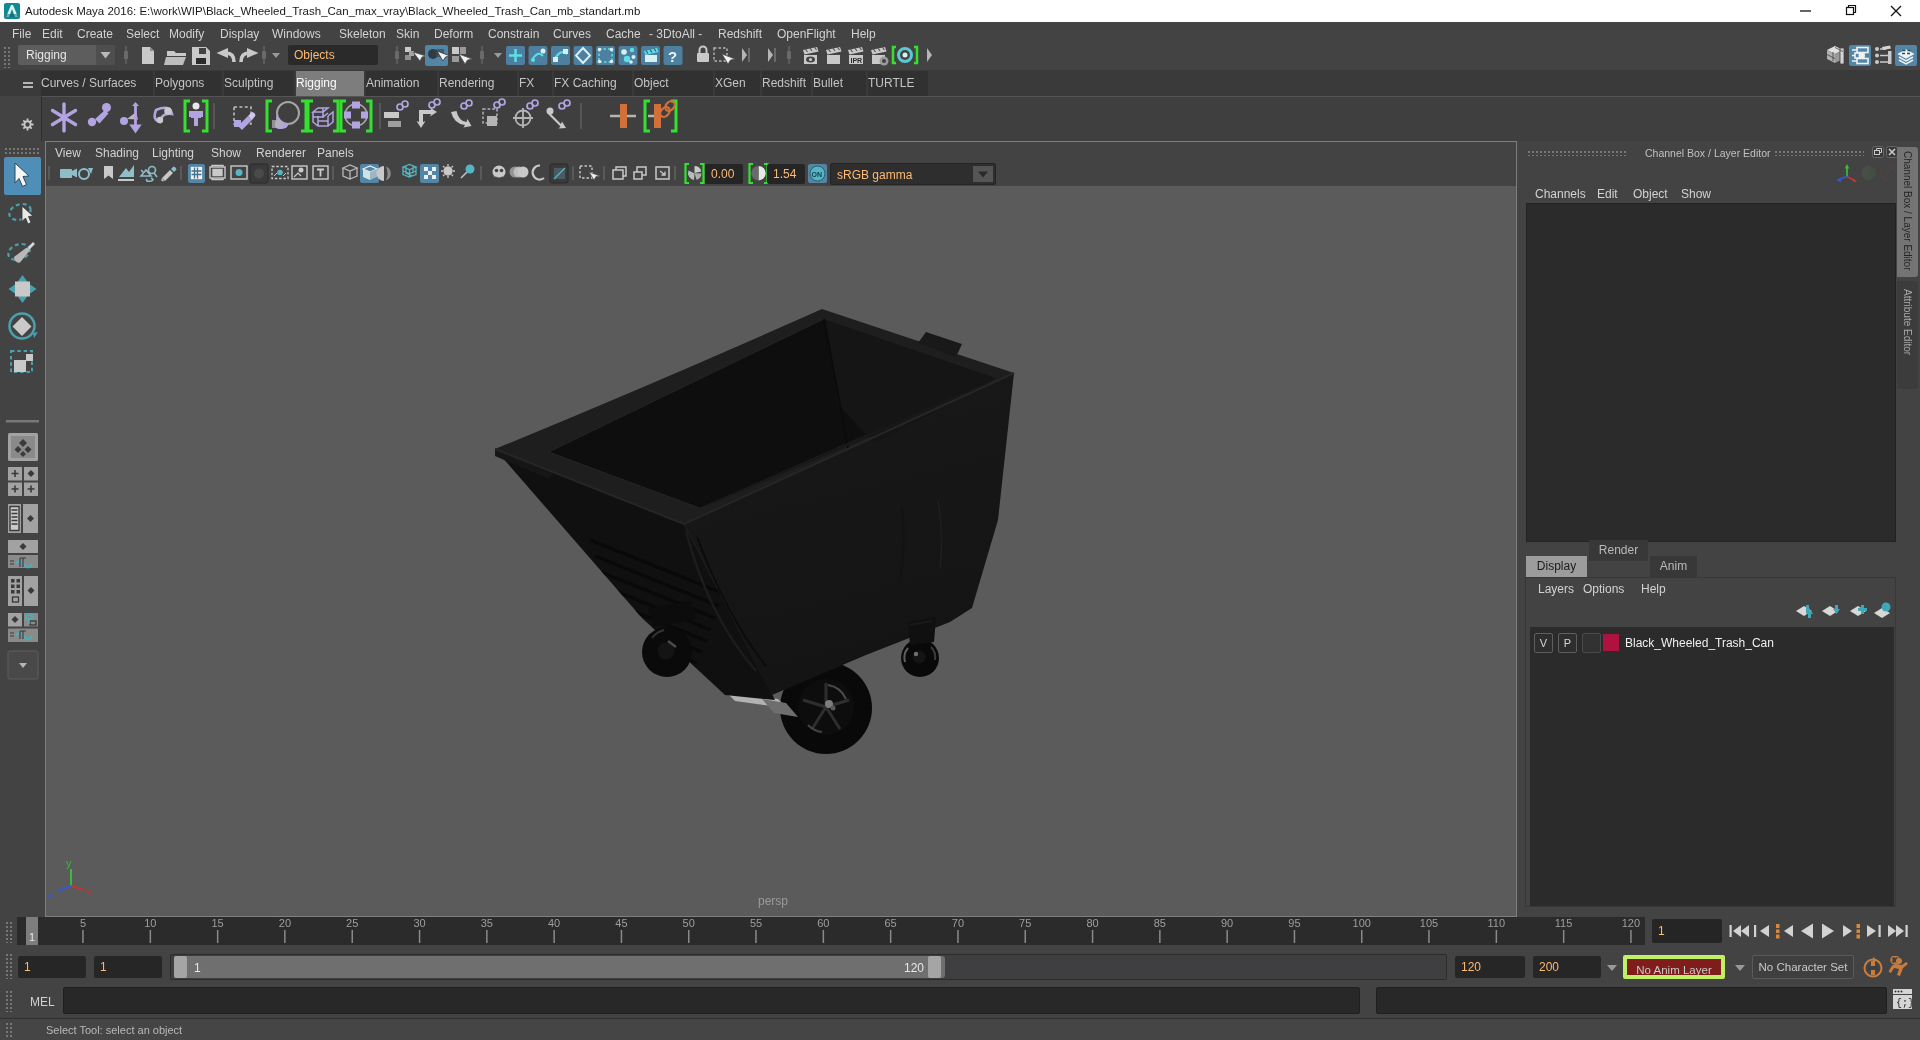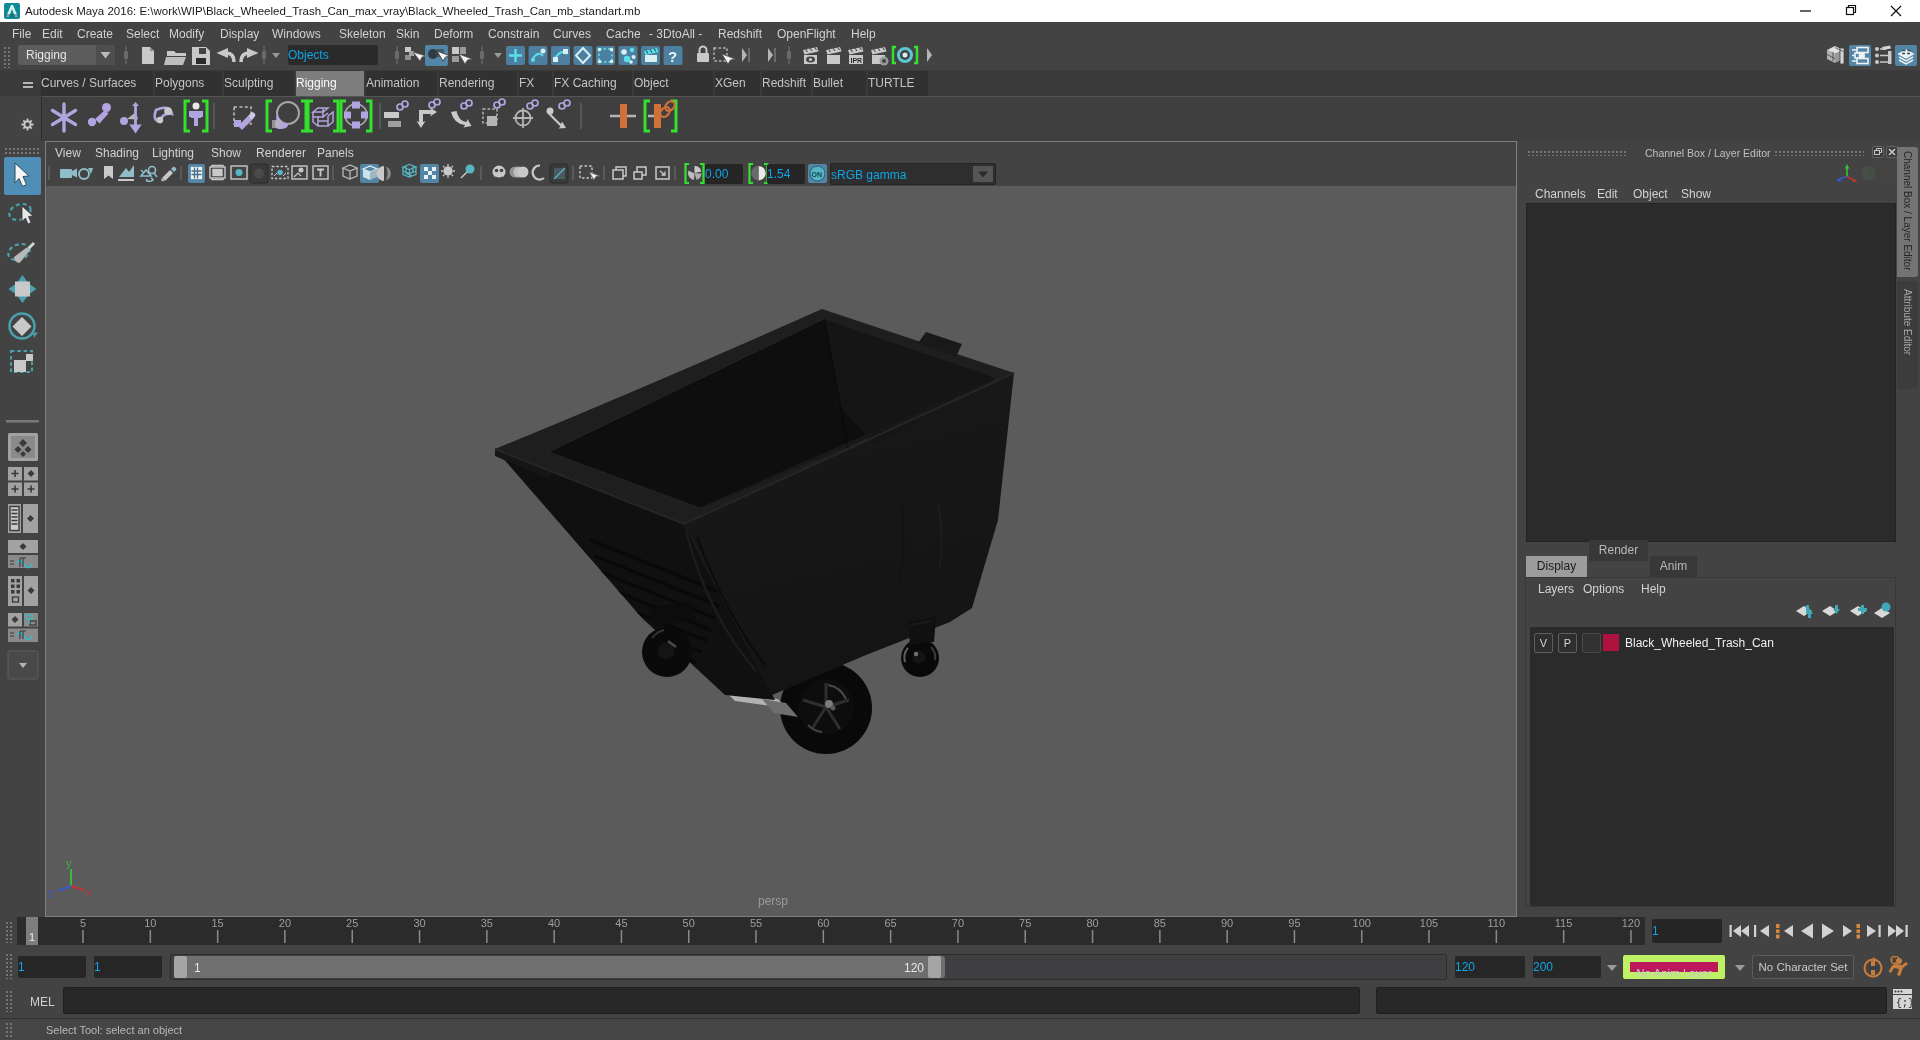--- a/index.html
+++ b/index.html
@@ -7,7 +7,7 @@
 .abs{position:absolute}
 .grip{position:absolute;width:7px;background-image:radial-gradient(circle,#777 0.9px,rgba(0,0,0,0) 1.15px);background-size:4px 4px}
 .griph{position:absolute;height:7px;background-image:radial-gradient(circle,#777 0.9px,rgba(0,0,0,0) 1.15px);background-size:4px 4px}
-.f{position:absolute;background:#262626;border-radius:2px;color:#0ea5e9;font-size:12px;line-height:22px;}
+.f{position:absolute;background:#262626;border-radius:2px;color:#fdba74;font-size:12px;line-height:22px;padding-left:6px}
 .mi{position:absolute;color:#d2d2d2;font-size:12px;white-space:pre}
 .tab{position:absolute;top:71px;height:25px;background:#313131;color:#c4c4c4;font-size:12px;text-align:left;line-height:25px}
 </style></head>

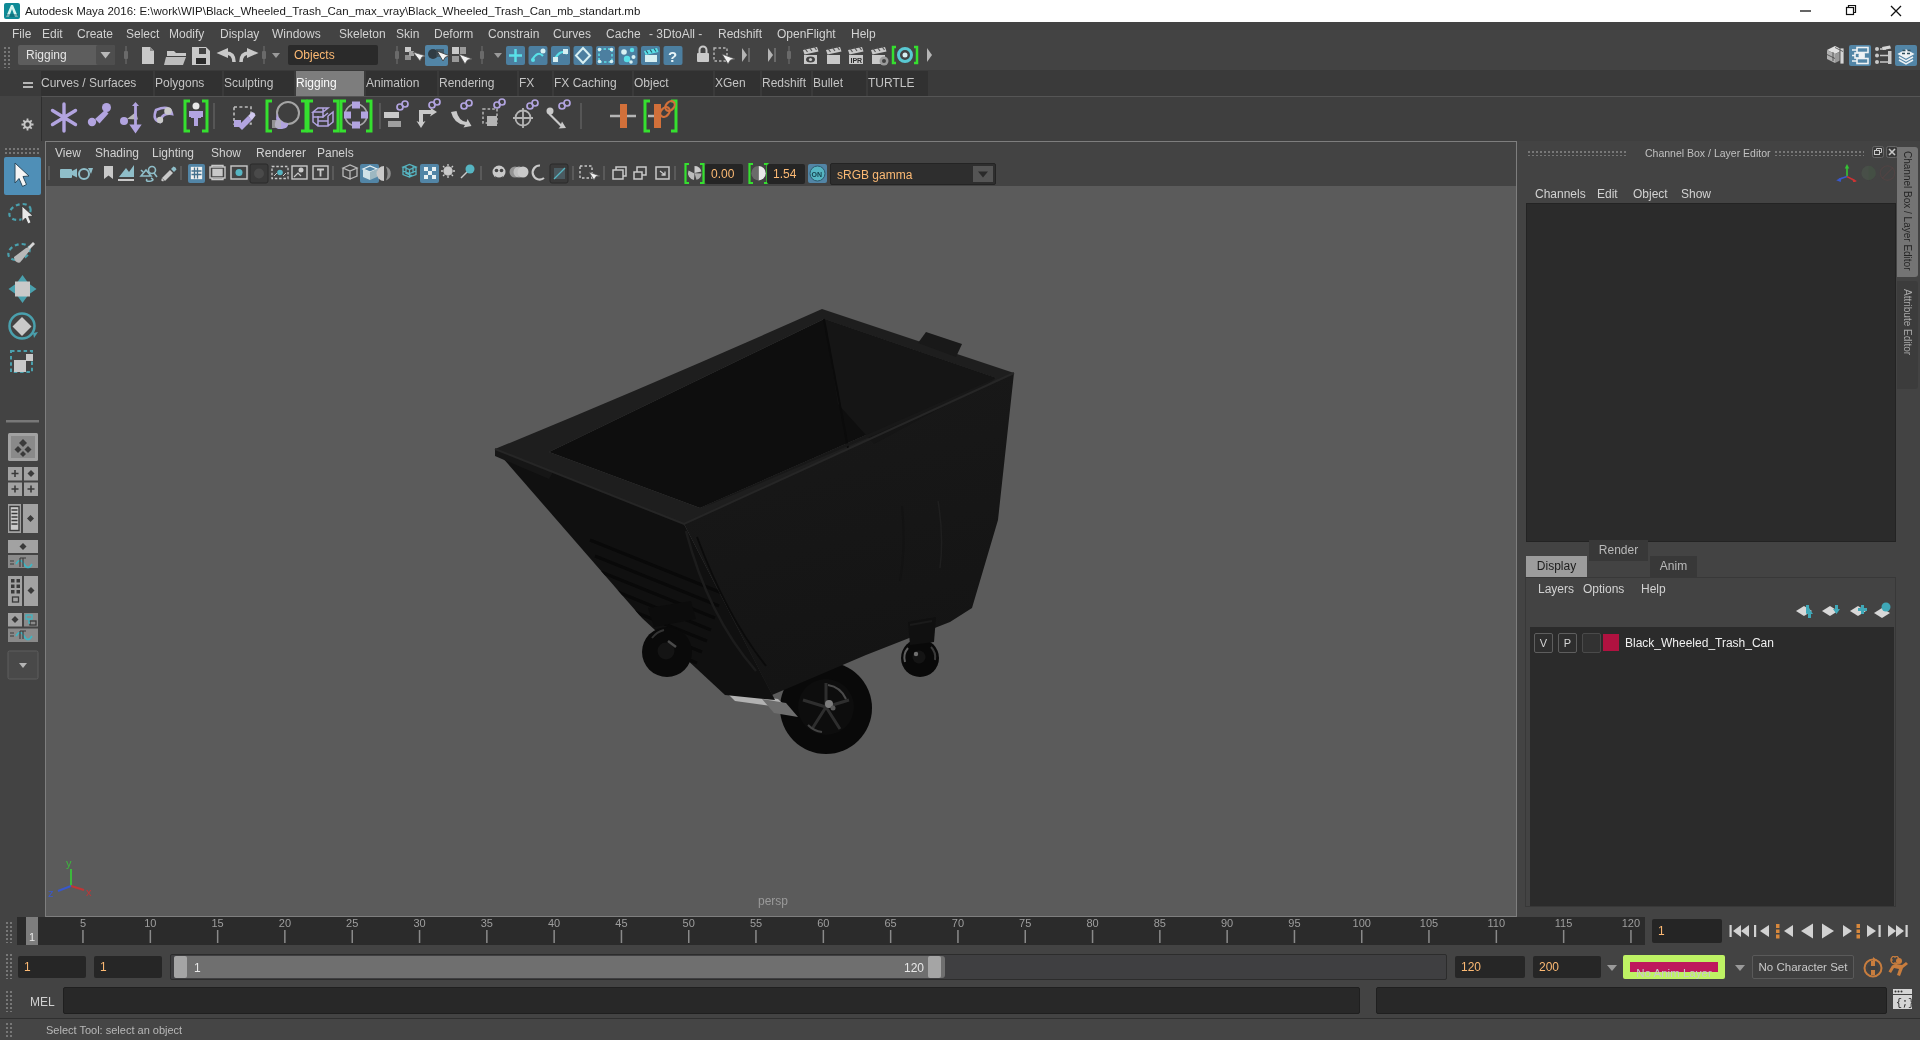--- a/index.html
+++ b/index.html
@@ -781,7 +781,7 @@
 <svg class="abs" style="left:1605px;top:963px" width="14" height="10" viewBox="0 0 14 10">
       <path d="M2 2 l5 6 5 -6z" fill="#9a9a9a"></path>
     </svg>
-<div class="abs" style="left:1623px;top:955px;width:102px;height:24px;background:#be185d;border:7px solid #bef264;border-radius:2px;color:#c9c9c9;font-size:11.5px;text-align:center;line-height:22px">No Anim Layer</div>
+<div class="abs" style="left:1623px;top:955px;width:102px;height:24px;background:#7f1d1d;border:4px solid #bef264;border-radius:2px;color:#c9c9c9;font-size:11.5px;text-align:center;line-height:22px">No Anim Layer</div>
 <svg class="abs" style="left:1733px;top:963px" width="14" height="10" viewBox="0 0 14 10">
       <path d="M2 2 l5 6 5 -6z" fill="#9a9a9a"></path>
     </svg>

